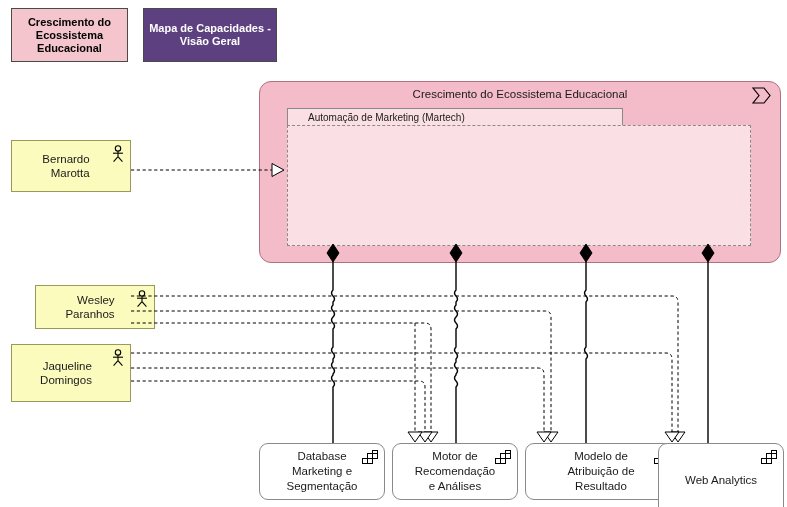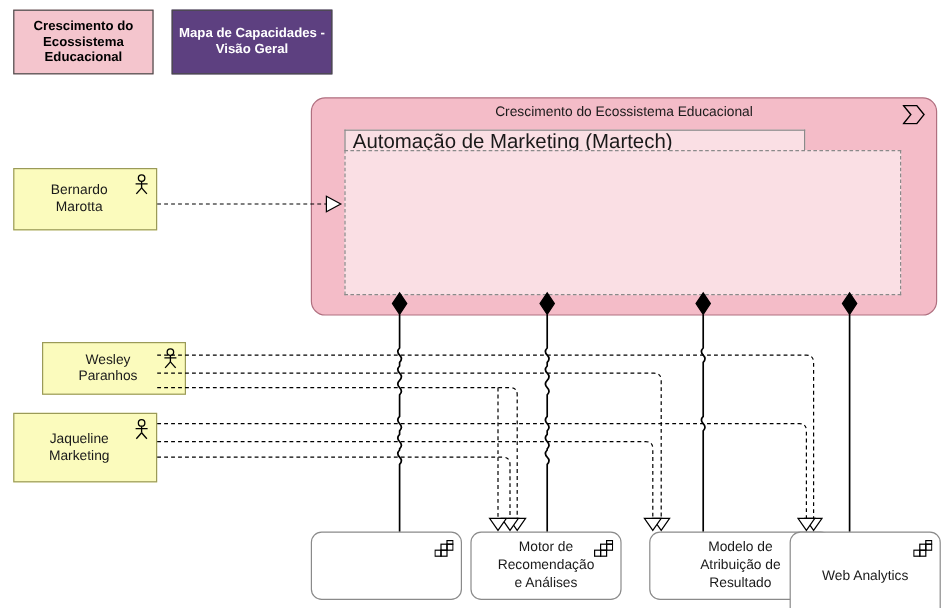--- a/index.html
+++ b/index.html
@@ -75,14 +75,14 @@
   #nested-tab {
     position: absolute;
     left: 0; top: 0;
-    width: 384px; height: 18px;
+    width: 336px; height: 18px;
     box-sizing: border-box;
     background: #fadfe4;
     border: 1px solid #8a8a8a;
     border-bottom: none;
-    font-size: 17px;
+    font-size: 10px;
     color: #1a1a1a;
-    padding-left: 6px;
+    padding-left: 20px;
     line-height: 17px;
   }
   #nested-body {

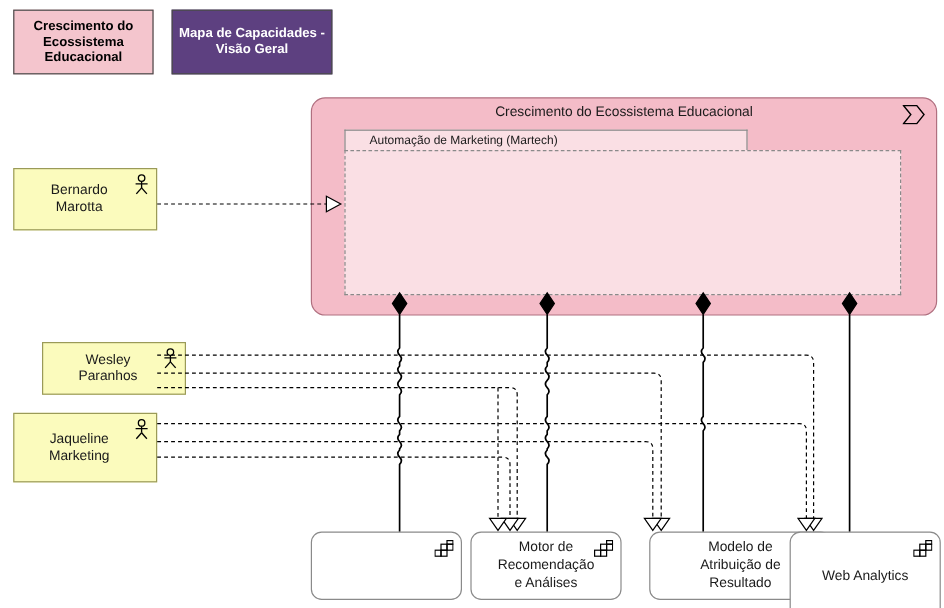--- a/index.html
+++ b/index.html
@@ -105,7 +105,7 @@
     display: flex;
     align-items: center;
     justify-content: center;
-    text-align: center;
+    text-align: right;
     line-height: 14px;
     padding: 0 16px 0 6px;
     white-space: pre-line;

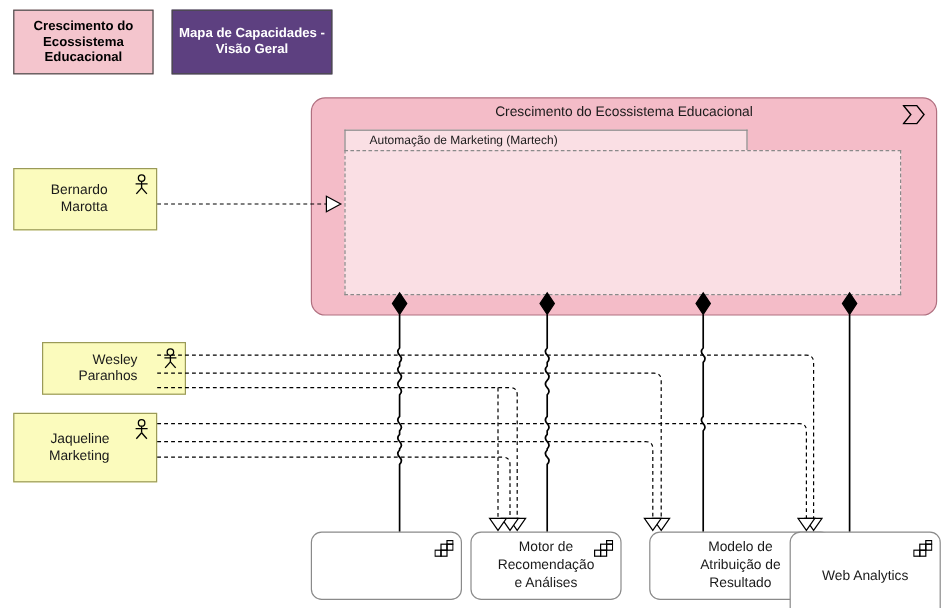--- a/index.html
+++ b/index.html
@@ -206,7 +206,7 @@
 
 <div class="actor" id="actor-2">
   <span>Jaqueline
-Marketing</span>
+Domingos</span>
   <svg class="actor-icon" viewBox="0 0 14 18">
     <circle cx="7" cy="3.4" r="2.7" fill="none" stroke="#000" stroke-width="1.1"></circle>
     <line x1="7" y1="6.3" x2="7" y2="11.6" stroke="#000" stroke-width="1.1"></line>

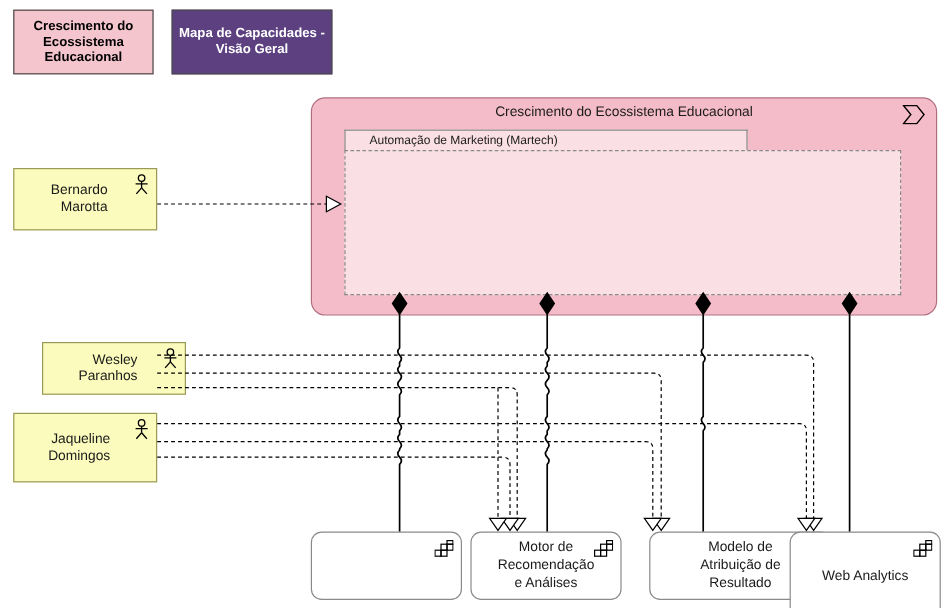--- a/index.html
+++ b/index.html
@@ -217,6 +217,9 @@
 </div>
 
 <div class="capability" id="cap-0">
+  <span>Database
+Marketing e
+Segmentação</span>
   <svg class="cap-icon" viewBox="0 0 16 15">
     <rect x="0.5" y="8.5" width="5" height="5" fill="none" stroke="#000" stroke-width="1"></rect>
     <rect x="5.5" y="8.5" width="5" height="5" fill="none" stroke="#000" stroke-width="1"></rect>

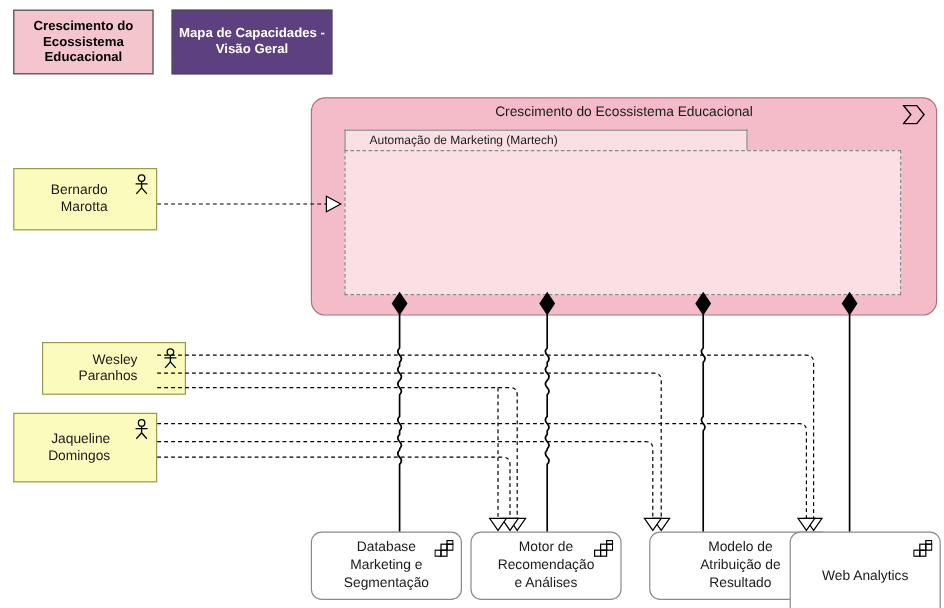--- a/index.html
+++ b/index.html
@@ -143,7 +143,7 @@
   }
   #cap-0 { left: 259px; top: 443px; width: 126px; height: 57px; }
   #cap-1 { left: 392px; top: 443px; width: 126px; height: 57px; }
-  #cap-2 { left: 525px; top: 443px; width: 152px; height: 57px; margin-left: 16px; }
+  #cap-2 { left: 525px; top: 443px; width: 152px; height: 57px; }
   #cap-3 { left: 658px; top: 443px; width: 126px; height: 74px; }
 
   

